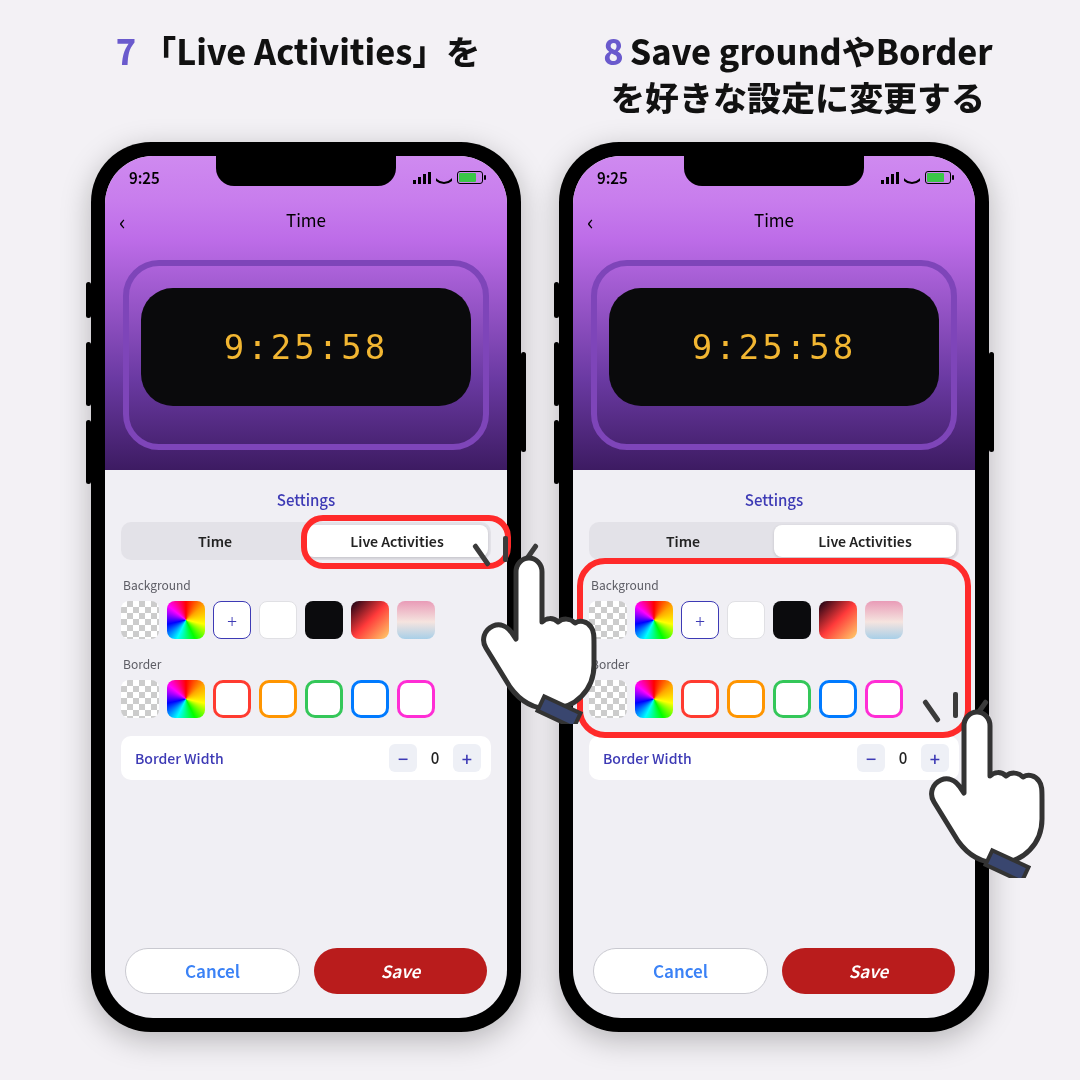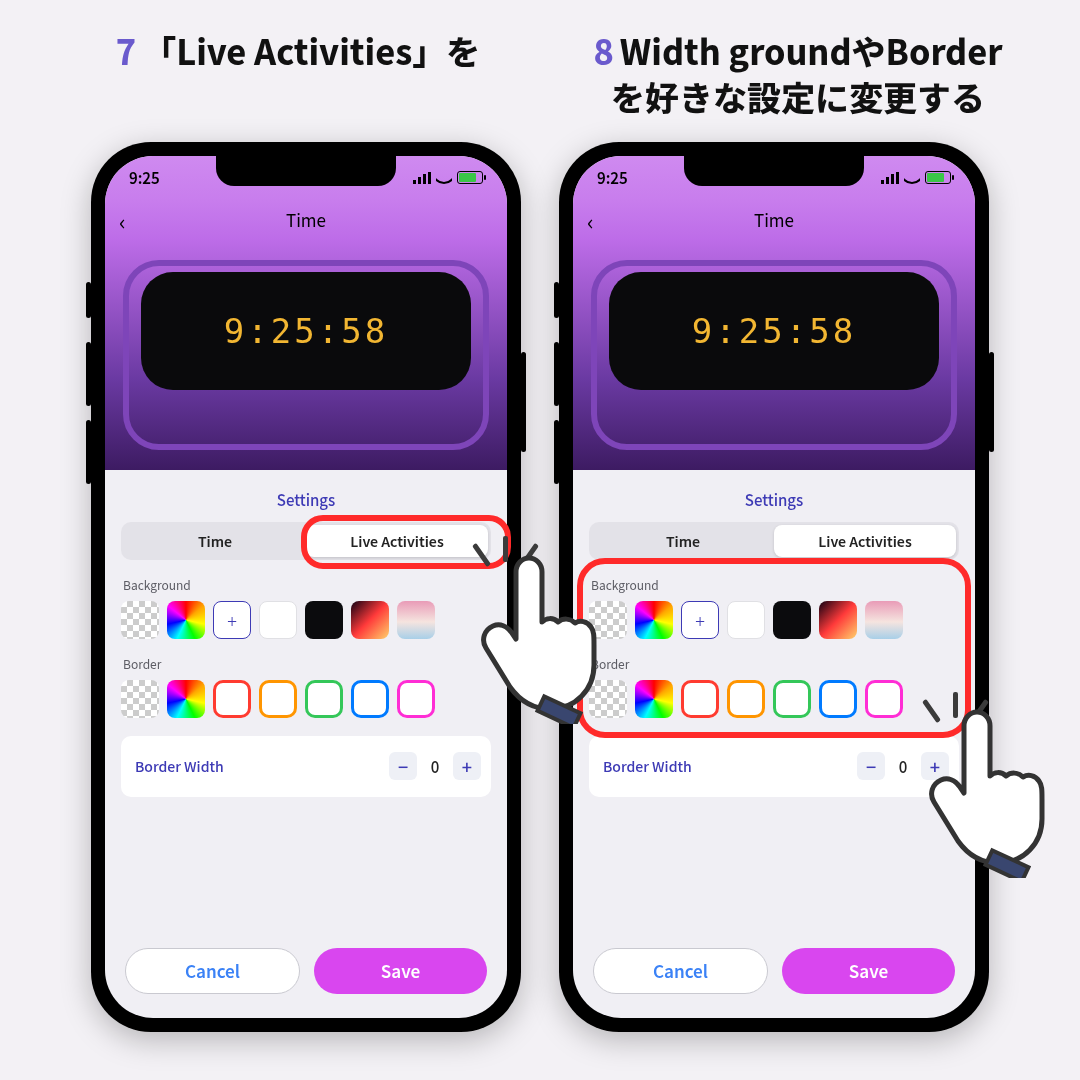--- a/index.html
+++ b/index.html
@@ -254,7 +254,7 @@
     <span class="step-num">7</span><span>「Live Activities」を</span><br>
   </div>
   <div class="caption">
-    <span class="step-num">8</span><span>Width groundやBorder</span><br>
+    <span class="step-num">8</span><span>Save groundやBorder</span><br>
     <span>を好きな設定に変更する</span>
   </div>
 </div>

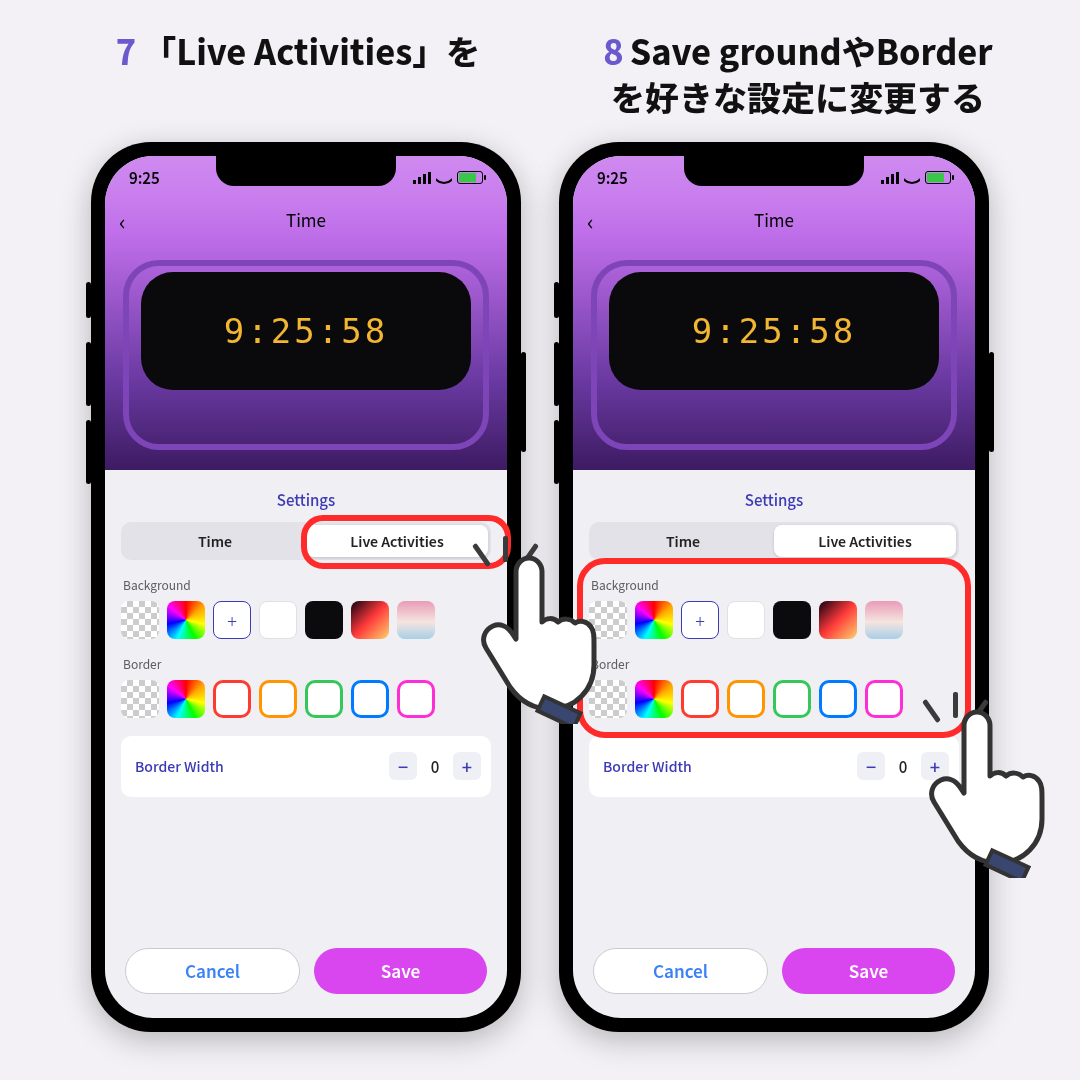--- a/index.html
+++ b/index.html
@@ -128,7 +128,7 @@
     height: 100%;
     border-radius: 36px;
     border: 6px solid #7e45b9;
-    padding: 6px 12px;
+    padding: 22px 12px;
     position: relative;
   }
   .dynamic-island {

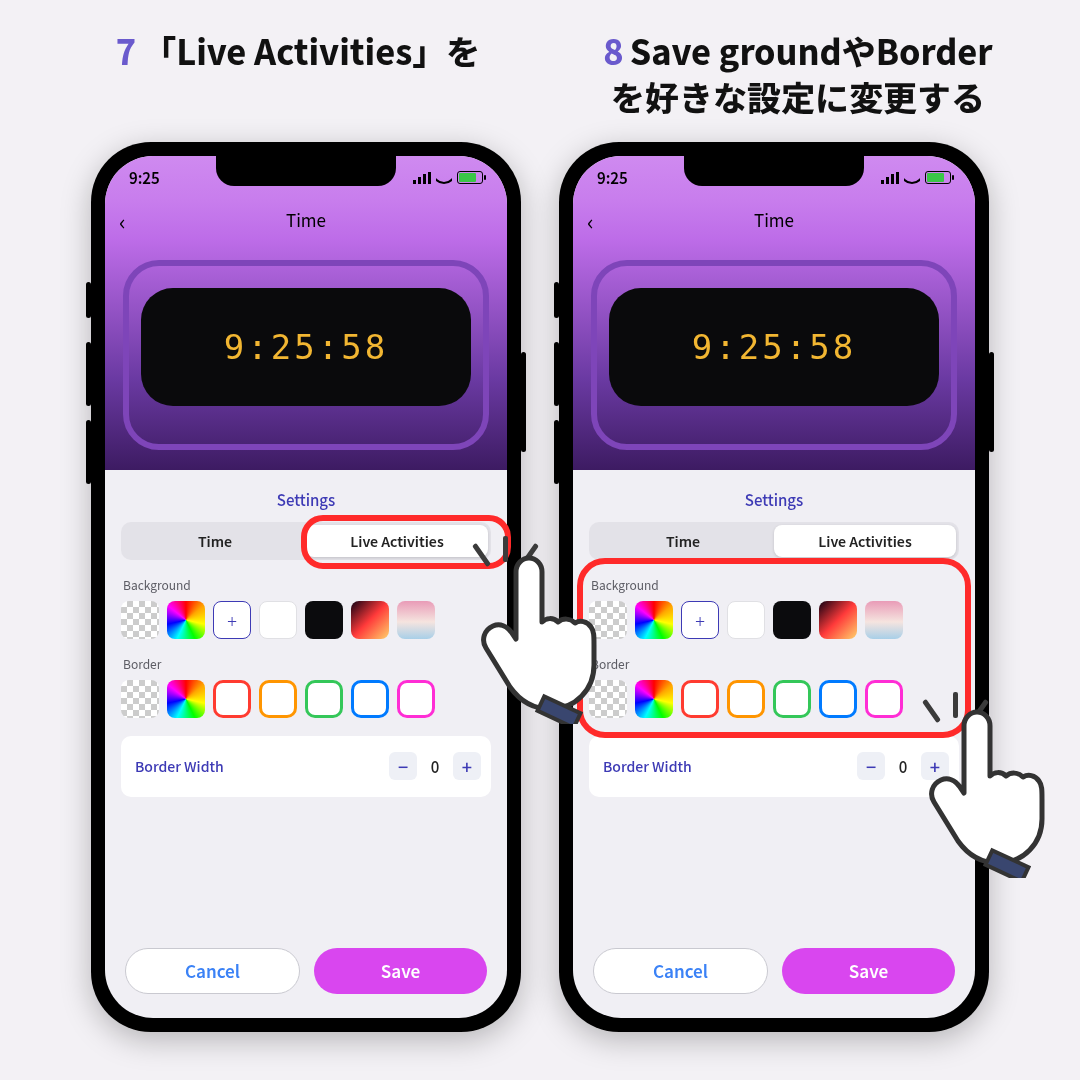--- a/index.html
+++ b/index.html
@@ -202,7 +202,7 @@
     margin-top: 18px;
     background:#fff;
     border-radius:10px;
-    height:61px;
+    height:44px;
     padding: 0 10px 0 14px;
     display:flex; align-items:center;
     font-size:14px; color:#3d3ab5; font-weight:500;

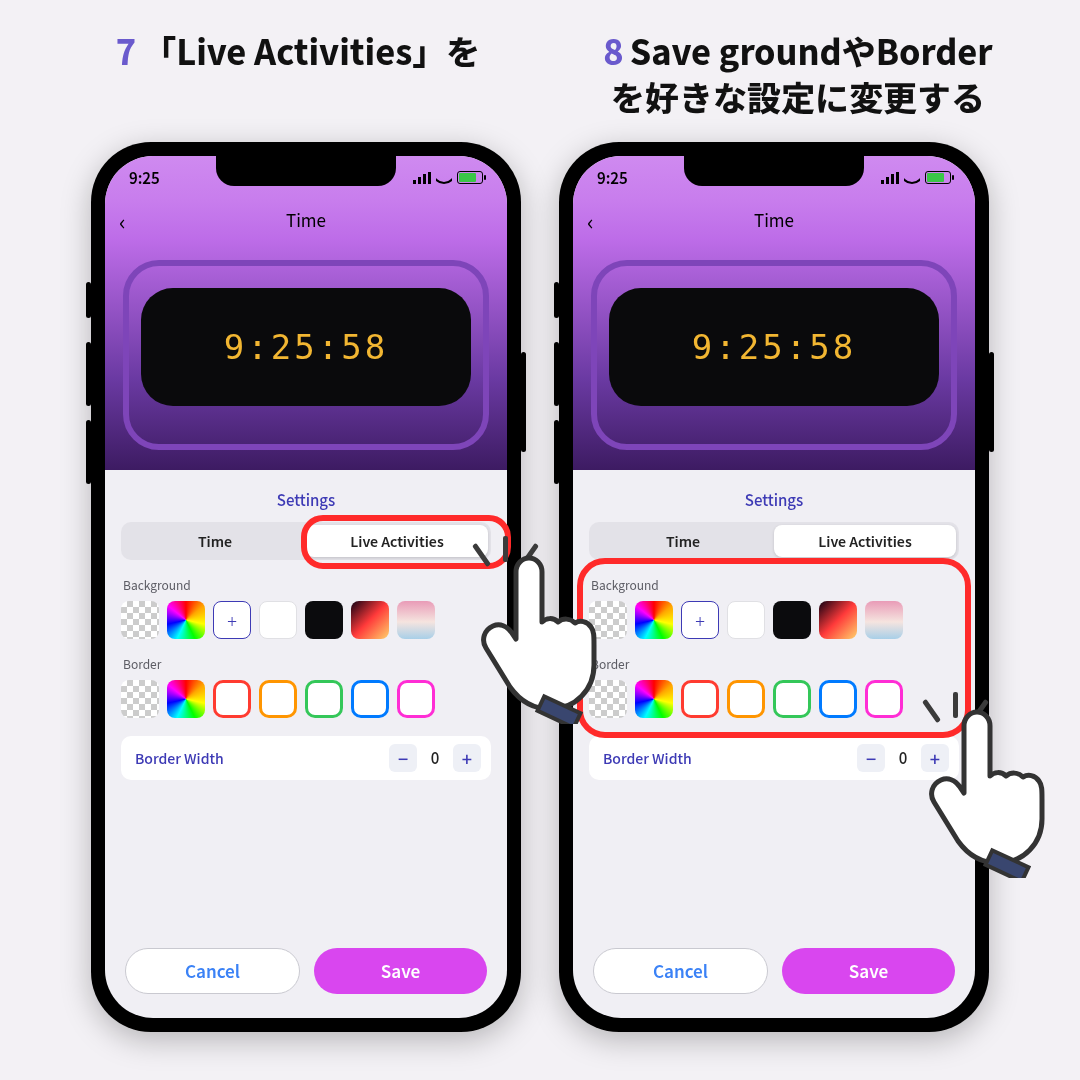--- a/index.html
+++ b/index.html
@@ -225,7 +225,7 @@
     font-size:17px; font-weight:600;
   }
   .btn-cancel { background:#fff; border:1.5px solid #c9c9d0; color:#3b82f6; }
-  .btn-save { background:#d946ef; color:#fff; }
+  .btn-save { background:#b91c1c; color:#fff;font-style:italic; }
 
   .highlight {
     position:absolute;

